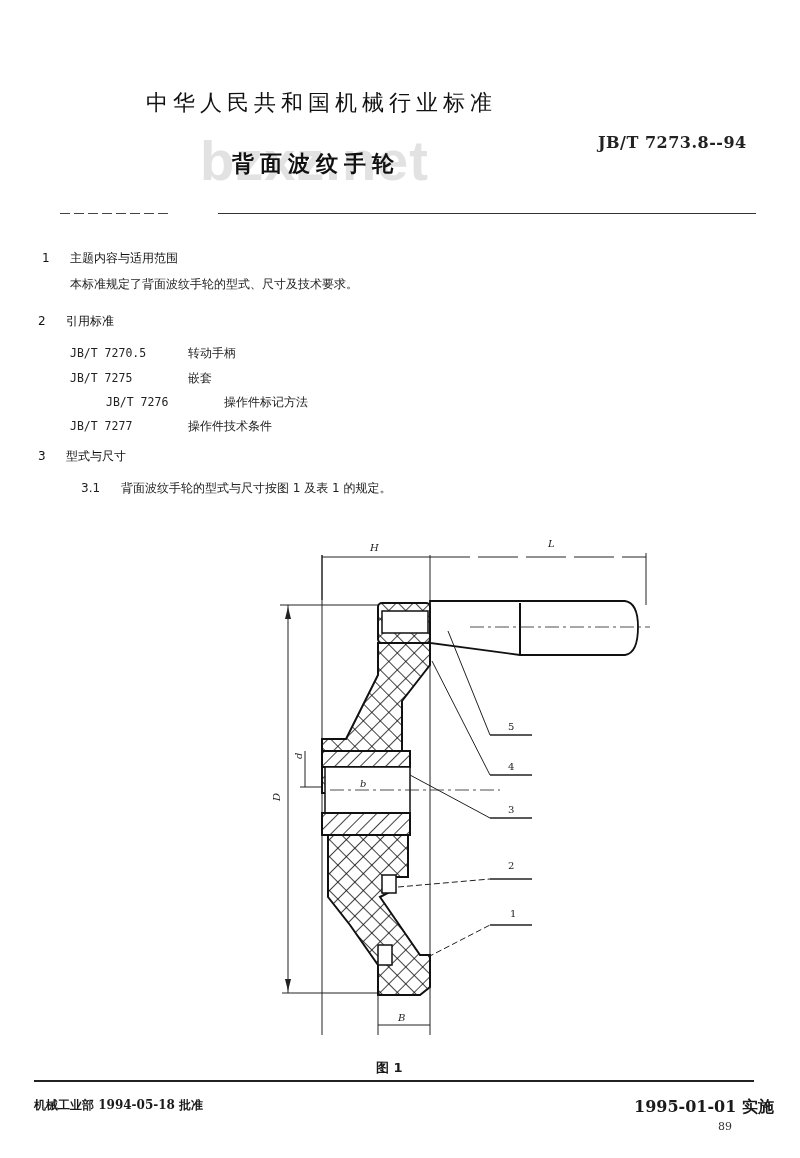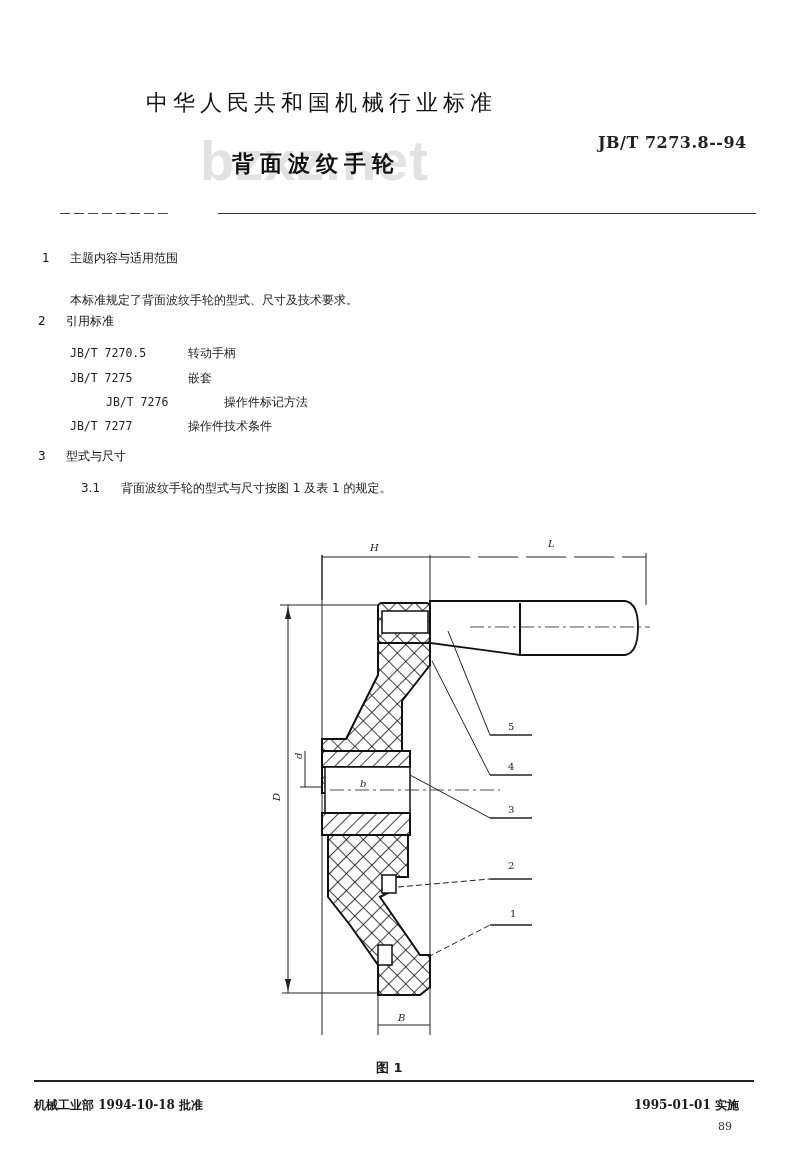--- a/index.html
+++ b/index.html
@@ -55,7 +55,7 @@
 <div class="abs sec-head" style="left:42px; top:250px;">
   <span class="sec-num">1</span><span>主题内容与适用范围</span>
 </div>
-<div class="abs body-text" style="left:70px; top:292px;text-align:center;">本标准规定了背面波纹手轮的型式、尺寸及技术要求。</div>
+<div class="abs body-text" style="left:70px; top:276px;text-align:center;">本标准规定了背面波纹手轮的型式、尺寸及技术要求。</div>
 
 <div class="abs sec-head" style="left:38px; top:313px;">
   <span class="sec-num">2</span><span>引用标准</span>

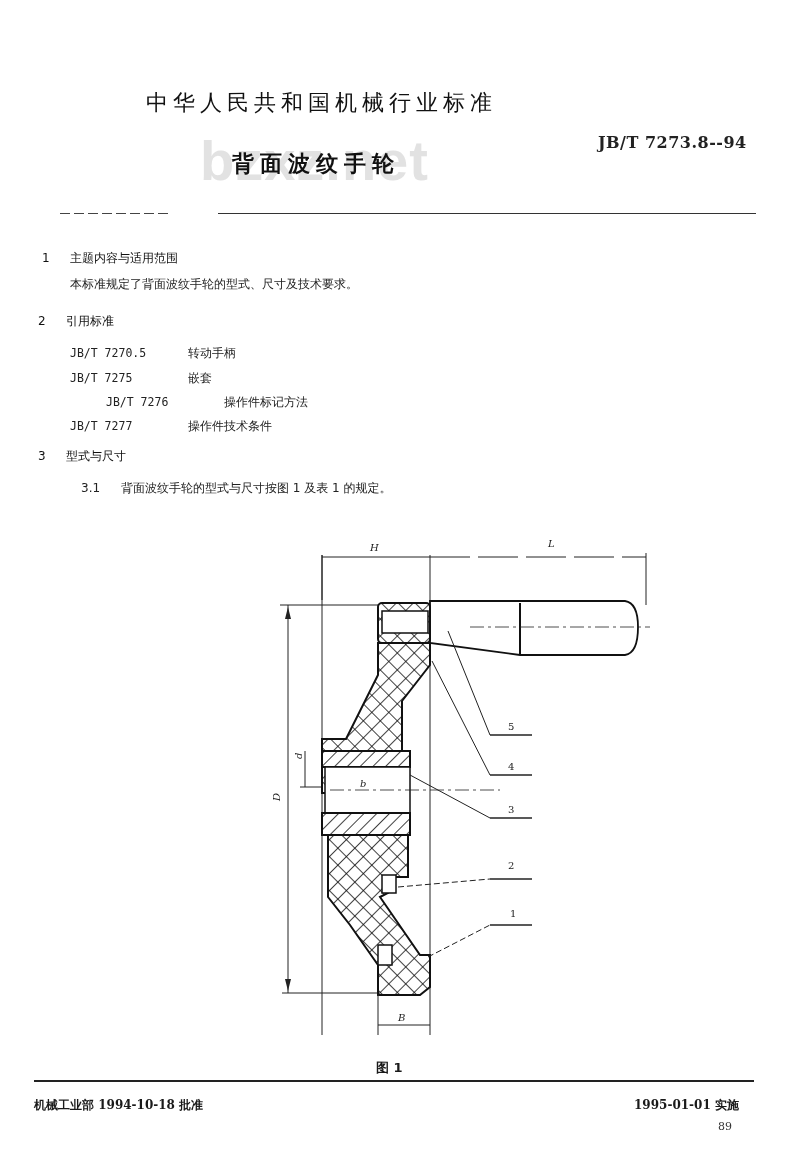--- a/index.html
+++ b/index.html
@@ -162,7 +162,7 @@
 <div class="abs fig-caption">图 1</div>
 
 <div class="abs rule thick" style="left:34px; top:1080px; width:720px;"></div>
-<div class="abs footer-left">机械工业部 1994-10-18 批准</div>
+<div class="abs footer-left">机械工业部 1994-05-18 批准</div>
 <div class="abs footer-right">1995-01-01 实施</div>
 <div class="abs page-num">89</div>
 

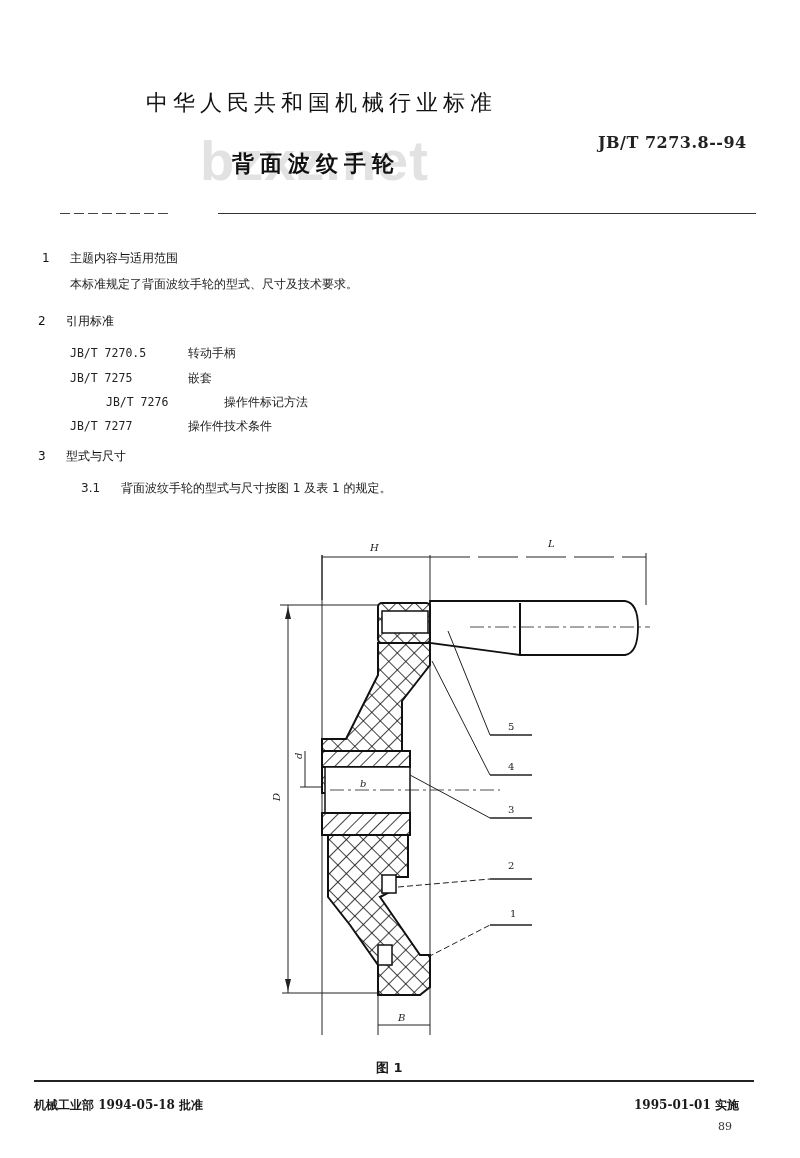--- a/index.html
+++ b/index.html
@@ -35,7 +35,7 @@
   .ref-code { display: inline-block; width: 118px; font-family: "DejaVu Sans Mono", monospace; font-size: 11.5px; }
   .fig-caption { left: 376px; top: 1059px; font-size: 13px; font-weight: bold; }
   .footer-left { left: 34px; top: 1097px; font-size: 12px; font-weight: bold; font-family: "DejaVu Serif", serif; }
-  .footer-right { left: 634px; top: 1097px; font-size: 12px; font-weight: bold; font-family: "DejaVu Serif", serif; }
+  .footer-right { left: 634px; top: 1097px; font-size: 16px; font-weight: bold; font-family: "DejaVu Serif", serif; }
   .page-num { left: 718px; top: 1120px; font-size: 11px; color: #333; font-family: "DejaVu Serif", serif; }
   .drawing { left: 270px; top: 525px; width: 400px; height: 520px; }
   .dim-label { font-family: "DejaVu Serif", serif; font-style: italic; font-size: 10px; fill: #222; }

